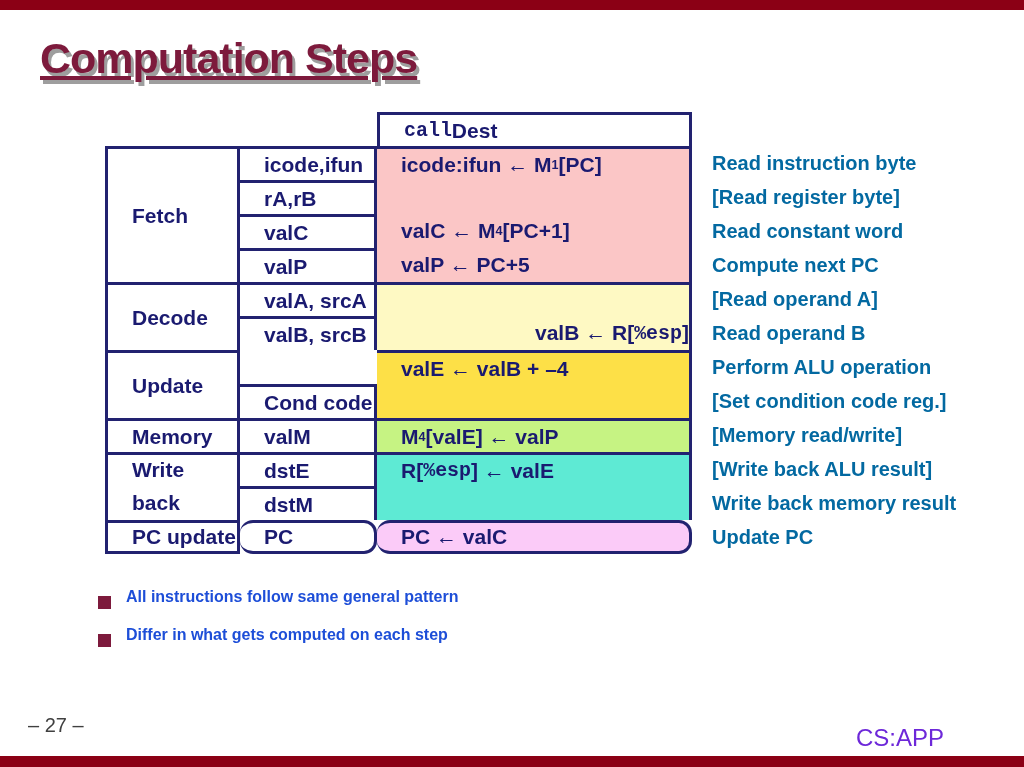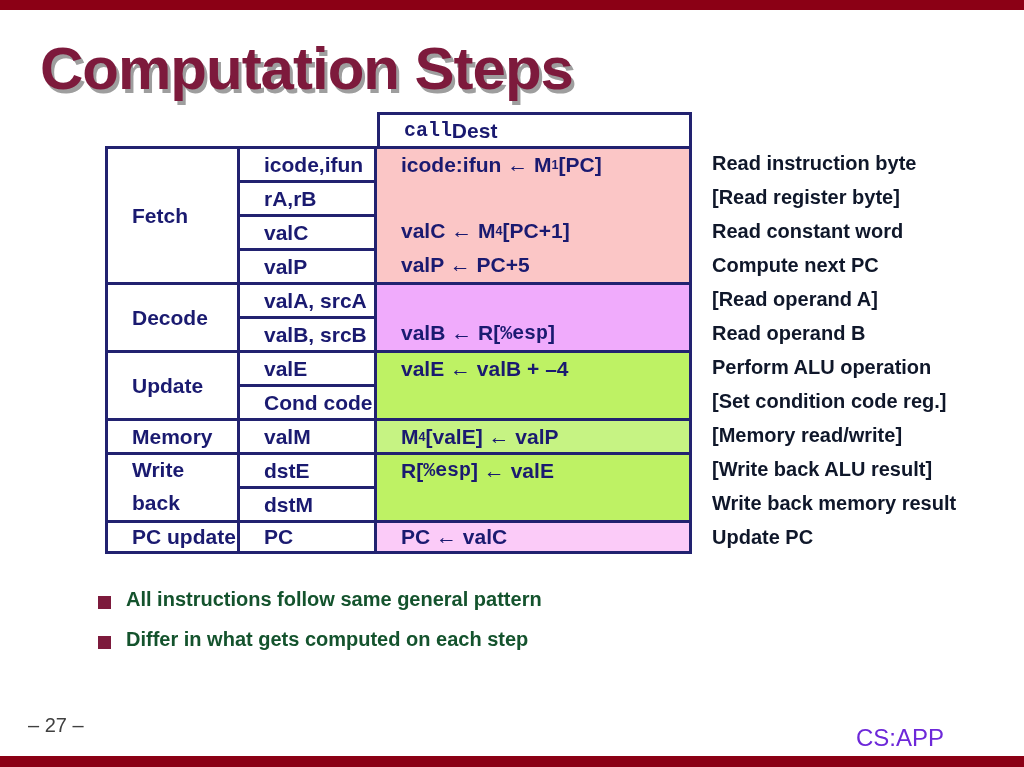--- a/index.html
+++ b/index.html
@@ -12,9 +12,10 @@
 
   .title {
     position: absolute; left: 40px; top: 34px;
-    font-size: 60px; font-weight: bold; letter-spacing: -1px;
+    font-size: 43px; font-weight: bold; letter-spacing: -1px;
     color: #7d1a3c; text-shadow: 3px 4px 0 #9e9e9e;
     white-space: nowrap;
+    text-decoration: underline;
   }
 
   

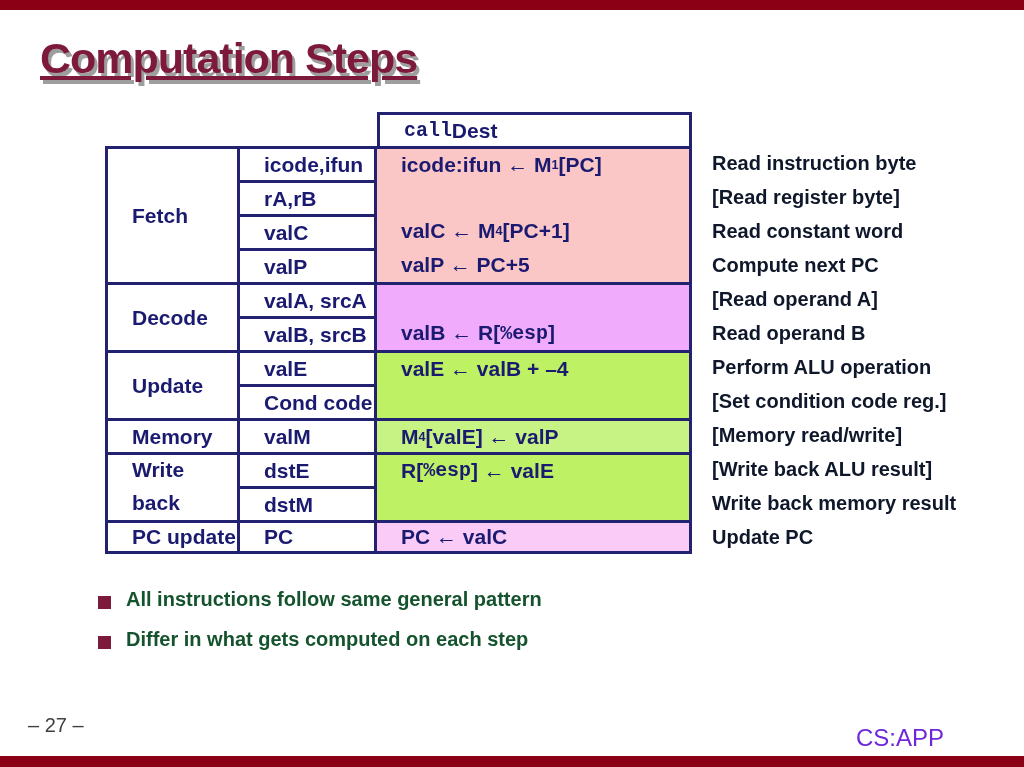--- a/index.html
+++ b/index.html
@@ -64,7 +64,7 @@
   .sub  { font-size: 0.60em; vertical-align: -0.24em; font-weight: bold; }
 
   
-  .notes { position: absolute; left: 712px; top: 146px; color: #0f172a; font-weight: bold; font-size: 20px; }
+  .notes { position: absolute; left: 712px; top: 146px; color: #0369a1; font-weight: bold; font-size: 20px; }
   .note-line { height: 34px; display: flex; align-items: center; white-space: nowrap; }
 
   

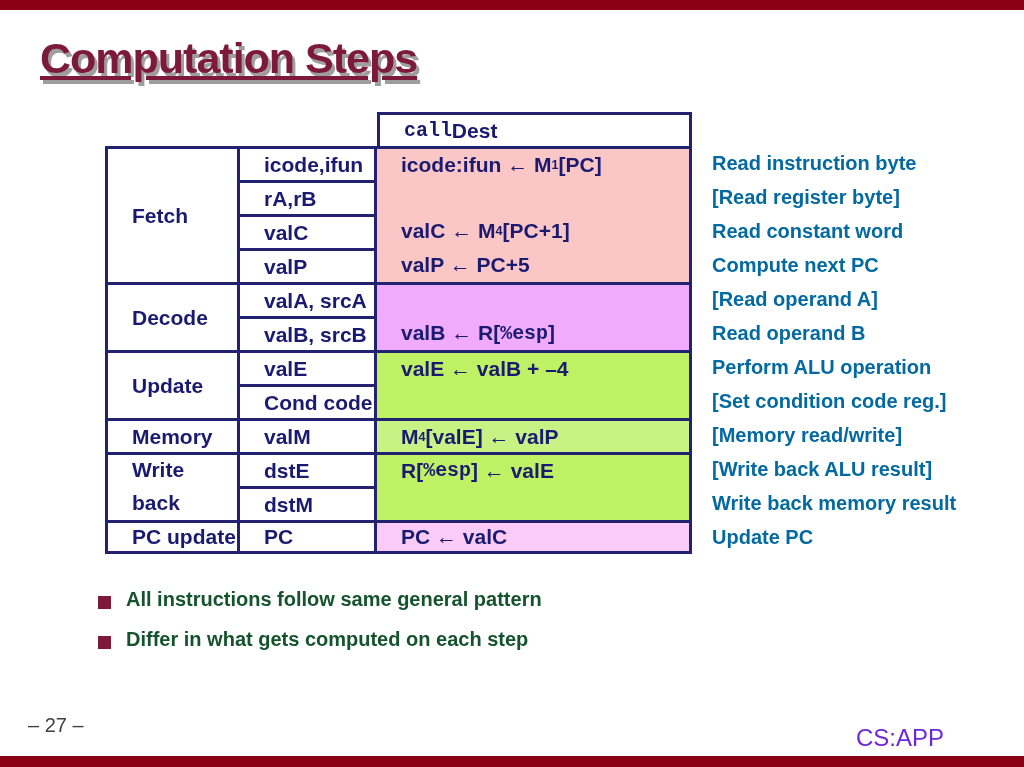--- a/index.html
+++ b/index.html
@@ -54,7 +54,7 @@
   .r8{grid-row:8}.r9{grid-row:9}.r10{grid-row:10}.r11{grid-row:11}.r12{grid-row:12}.r13{grid-row:13}
 
   .bg-pink     { background: #fbc6c6; }
-  .bg-yellow   { background: #f0abfc; }
+  .bg-yellow   { background: #fef9c3; justify-content: flex-end; }
   .bg-aqua     { background: #bef264; }
   .bg-green    { background: #c6f383; }
   .bg-mint     { background: #bef264; }

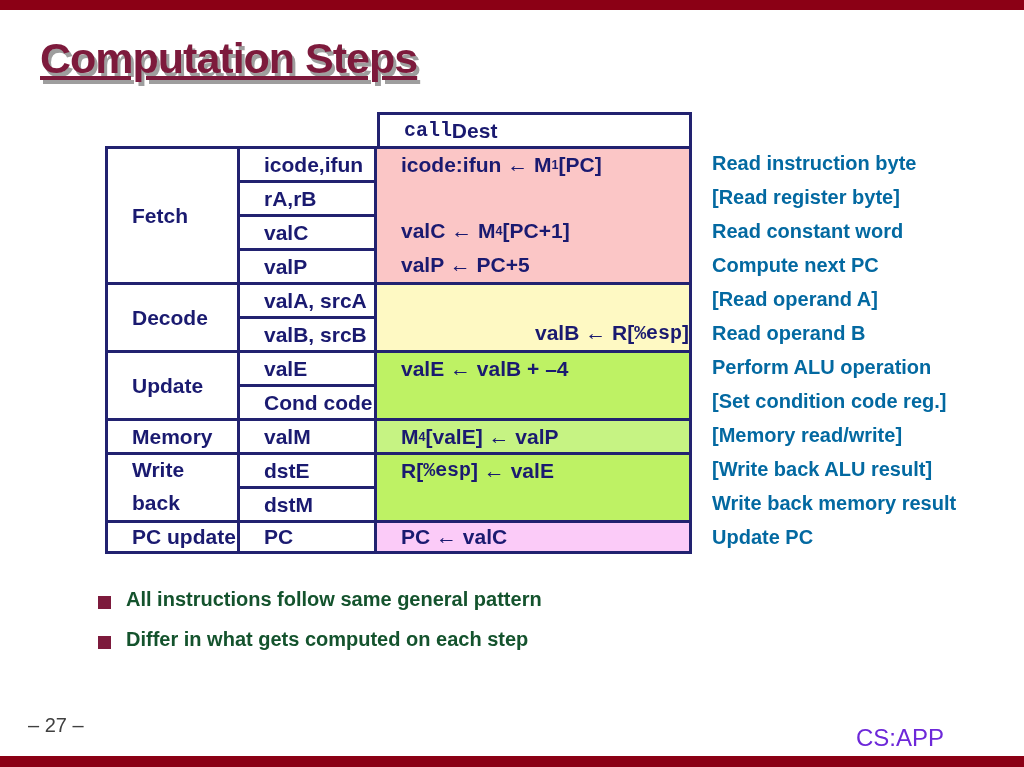--- a/index.html
+++ b/index.html
@@ -114,7 +114,6 @@
   <div class="cell field r5">valP</div>
   <div class="cell field r6">valA, srcA</div>
   <div class="cell field r7">valB, srcB</div>
-  <div class="cell field r8">valE</div>
   <div class="cell field r9">Cond code</div>
   <div class="cell field r10">valM</div>
   <div class="cell field r11">dstE</div>

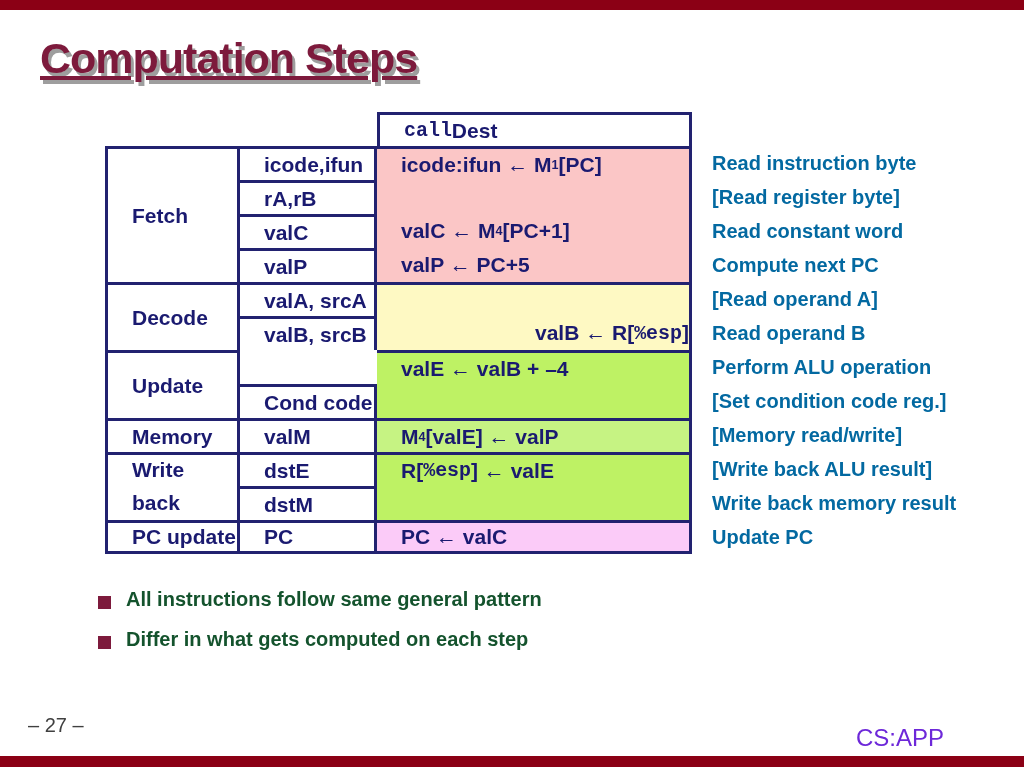--- a/index.html
+++ b/index.html
@@ -55,7 +55,7 @@
 
   .bg-pink     { background: #fbc6c6; }
   .bg-yellow   { background: #fef9c3; justify-content: flex-end; }
-  .bg-aqua     { background: #bef264; }
+  .bg-aqua     { background: #fde047; }
   .bg-green    { background: #c6f383; }
   .bg-mint     { background: #bef264; }
   .bg-lavender { background: #fbcbf8; }

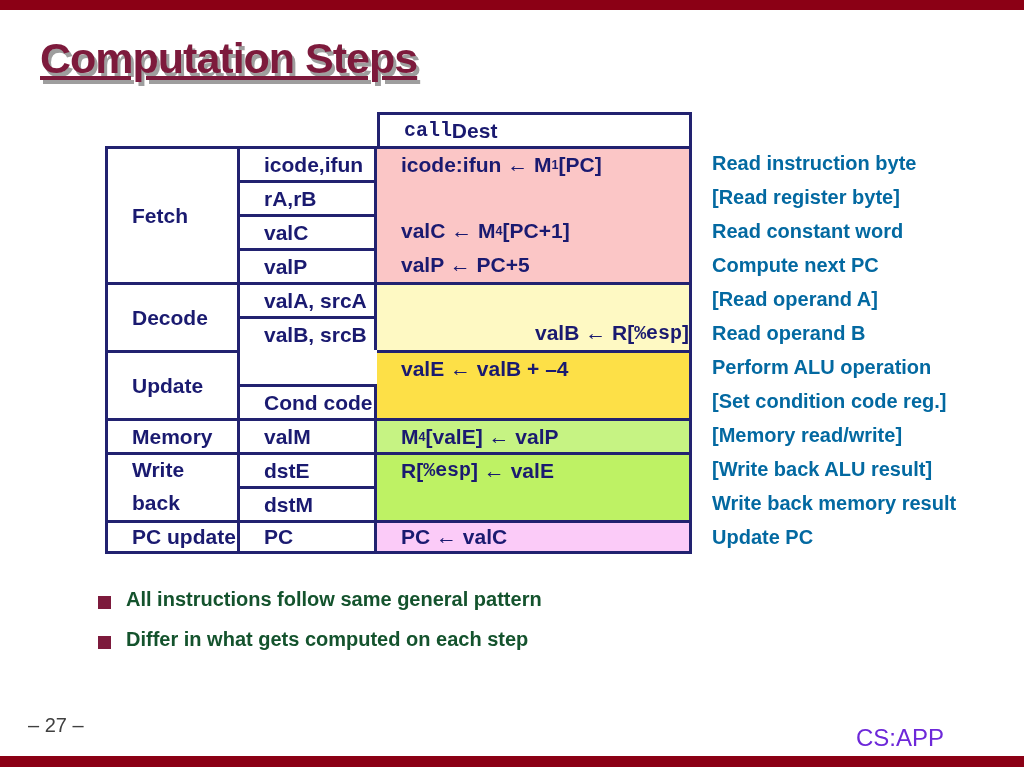--- a/index.html
+++ b/index.html
@@ -57,7 +57,7 @@
   .bg-yellow   { background: #fef9c3; justify-content: flex-end; }
   .bg-aqua     { background: #fde047; }
   .bg-green    { background: #c6f383; }
-  .bg-mint     { background: #bef264; }
+  .bg-mint     { background: #5eead4; }
   .bg-lavender { background: #fbcbf8; }
 
   .mono { font-family: "Liberation Mono", "DejaVu Sans Mono", monospace; font-weight: bold; font-size: 0.95em; }

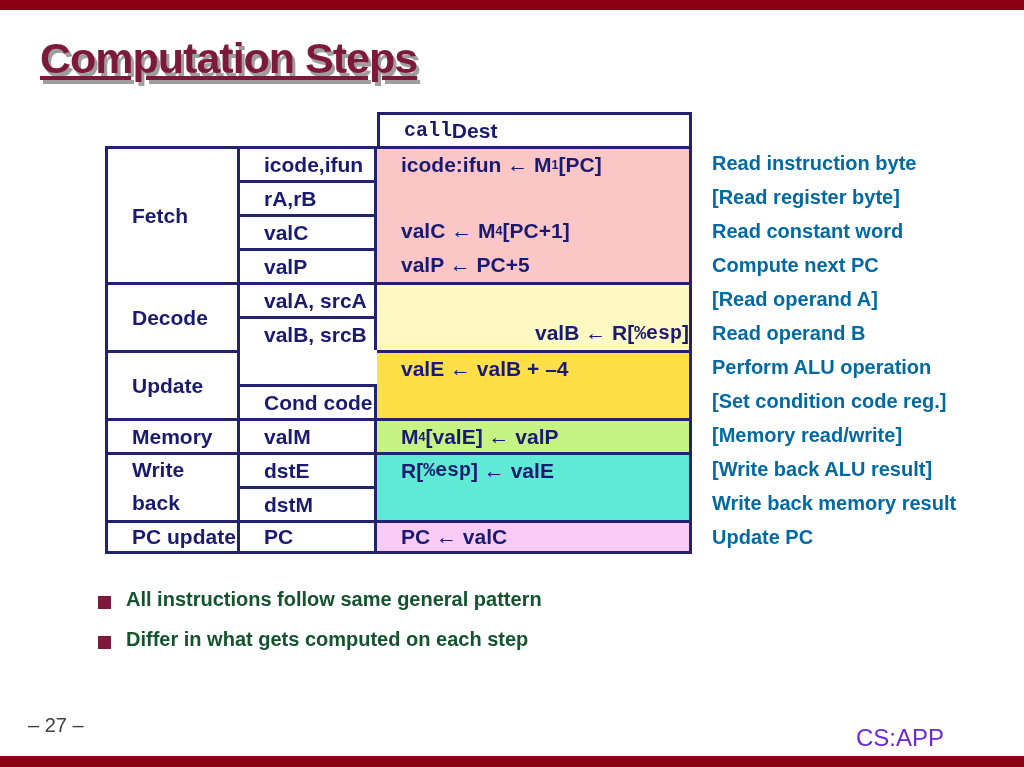--- a/index.html
+++ b/index.html
@@ -48,7 +48,7 @@
     border-top: 3px solid #222270; border-right: 3px solid #222270; }
   .comp  { grid-column: 3; border-right: 3px solid #222270; }
   .stage-start { border-top: 3px solid #222270; }
-  .last-row { border-bottom: 3px solid #222270; }
+  .last-row { border-bottom: 3px solid #222270; border-radius: 13px; }
 
   .r2{grid-row:2}.r3{grid-row:3}.r4{grid-row:4}.r5{grid-row:5}.r6{grid-row:6}.r7{grid-row:7}
   .r8{grid-row:8}.r9{grid-row:9}.r10{grid-row:10}.r11{grid-row:11}.r12{grid-row:12}.r13{grid-row:13}

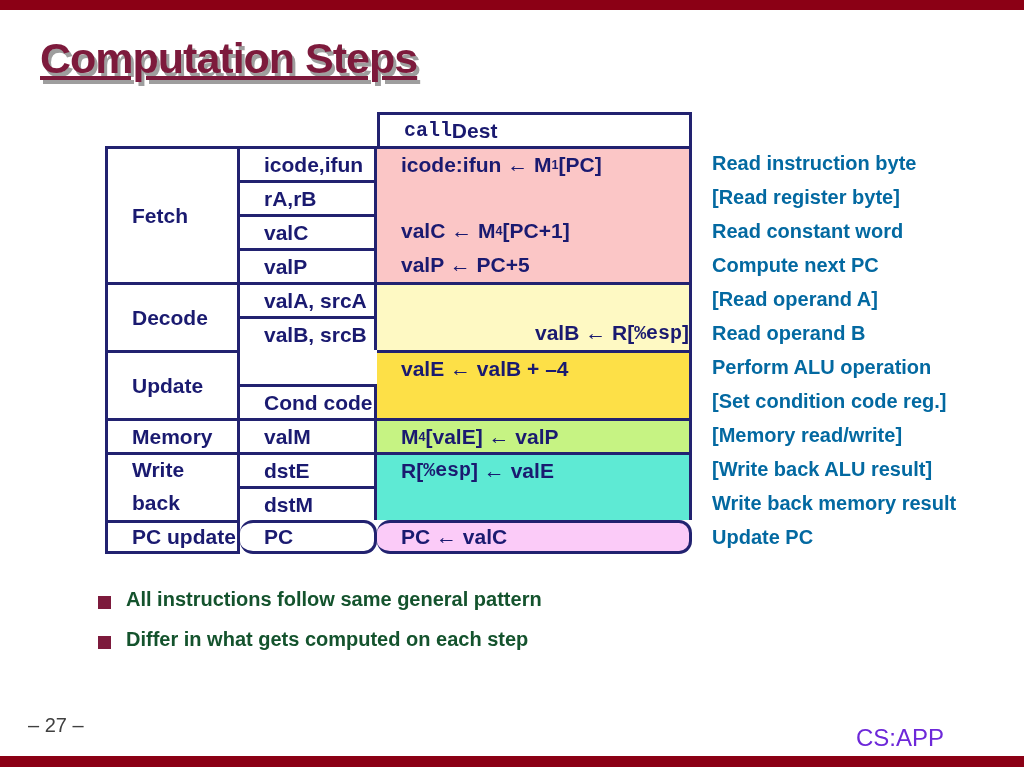--- a/index.html
+++ b/index.html
@@ -71,7 +71,7 @@
   .bullets { position: absolute; left: 98px; top: 588px; }
   .bullet-row { display: flex; align-items: flex-start; margin-bottom: 17px; }
   .bullet-sq { width: 13px; height: 13px; background: #7d1a3c; margin-top: 8px; margin-right: 15px; flex: none; }
-  .bullet-text { color: #14532d; font-weight: bold; font-size: 20px; white-space: nowrap; }
+  .bullet-text { color: #1d4ed8; font-weight: bold; font-size: 16px; white-space: nowrap; }
 
   
   .footer-left  { position: absolute; left: 28px; top: 714px; color: #404040; font-size: 20px; }

